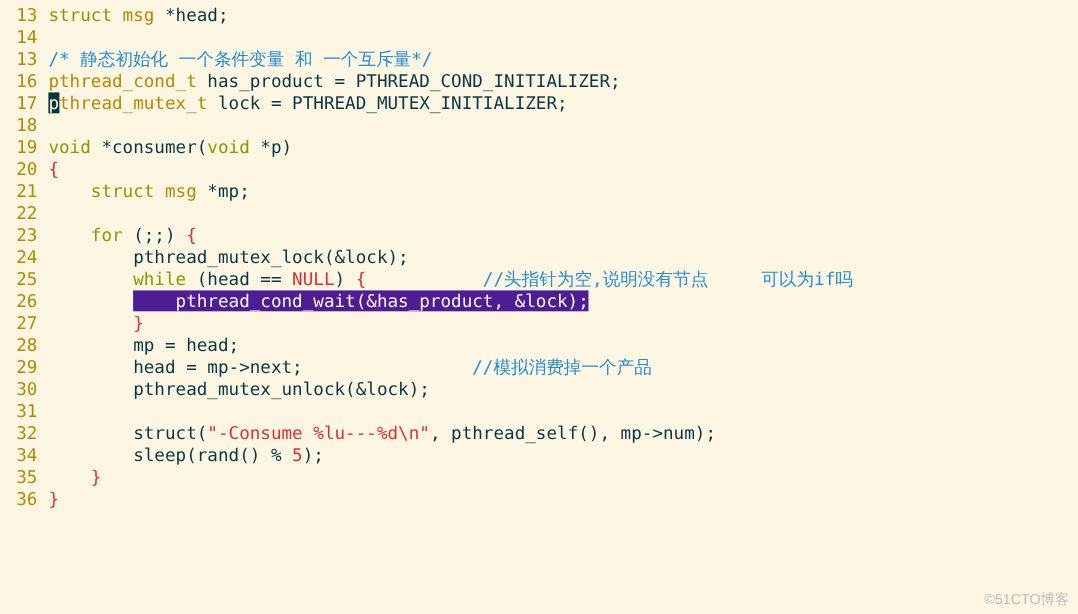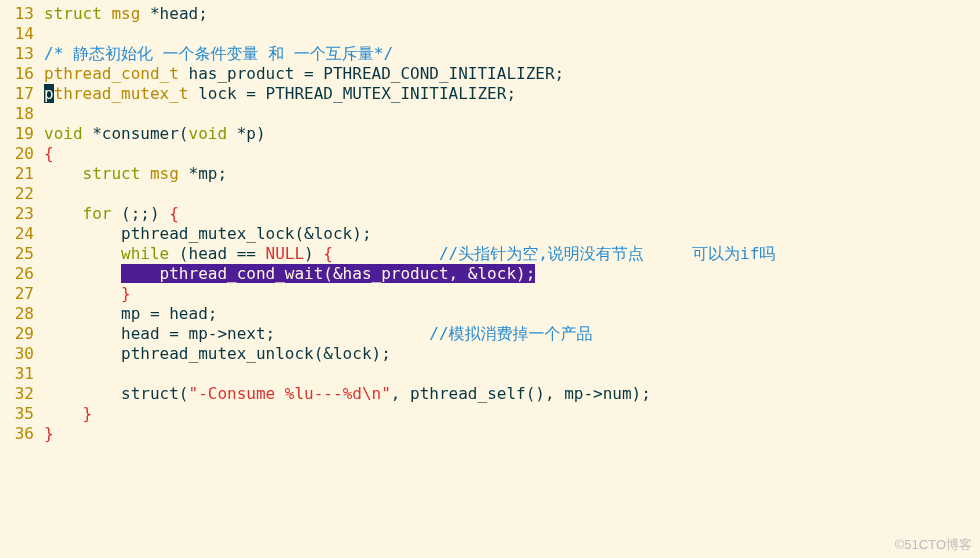--- a/index.html
+++ b/index.html
@@ -85,6 +85,7 @@
     <div class="line"><span class="gutter">30</span><span class="code"><span class="ident">        pthread_mutex_unlock(&amp;lock);</span></span></div>
     <div class="line"><span class="gutter">31</span><span class="code"></span></div>
     <div class="line"><span class="gutter">32</span><span class="code"><span class="ident">        struct(</span><span class="str">"-Consume %lu---%d\n"</span><span class="ident">, pthread_self(), mp-&gt;num);</span></span></div>
+    <div class="line"><span class="gutter">34</span><span class="code"><span class="ident">        sleep(rand() % </span><span class="num">5</span><span class="ident">);</span></span></div>
     <div class="line"><span class="gutter">35</span><span class="code"><span class="ident">    </span><span class="brace">}</span></span></div>
     <div class="line"><span class="gutter">36</span><span class="code"><span class="brace">}</span></span></div>
   </div>

